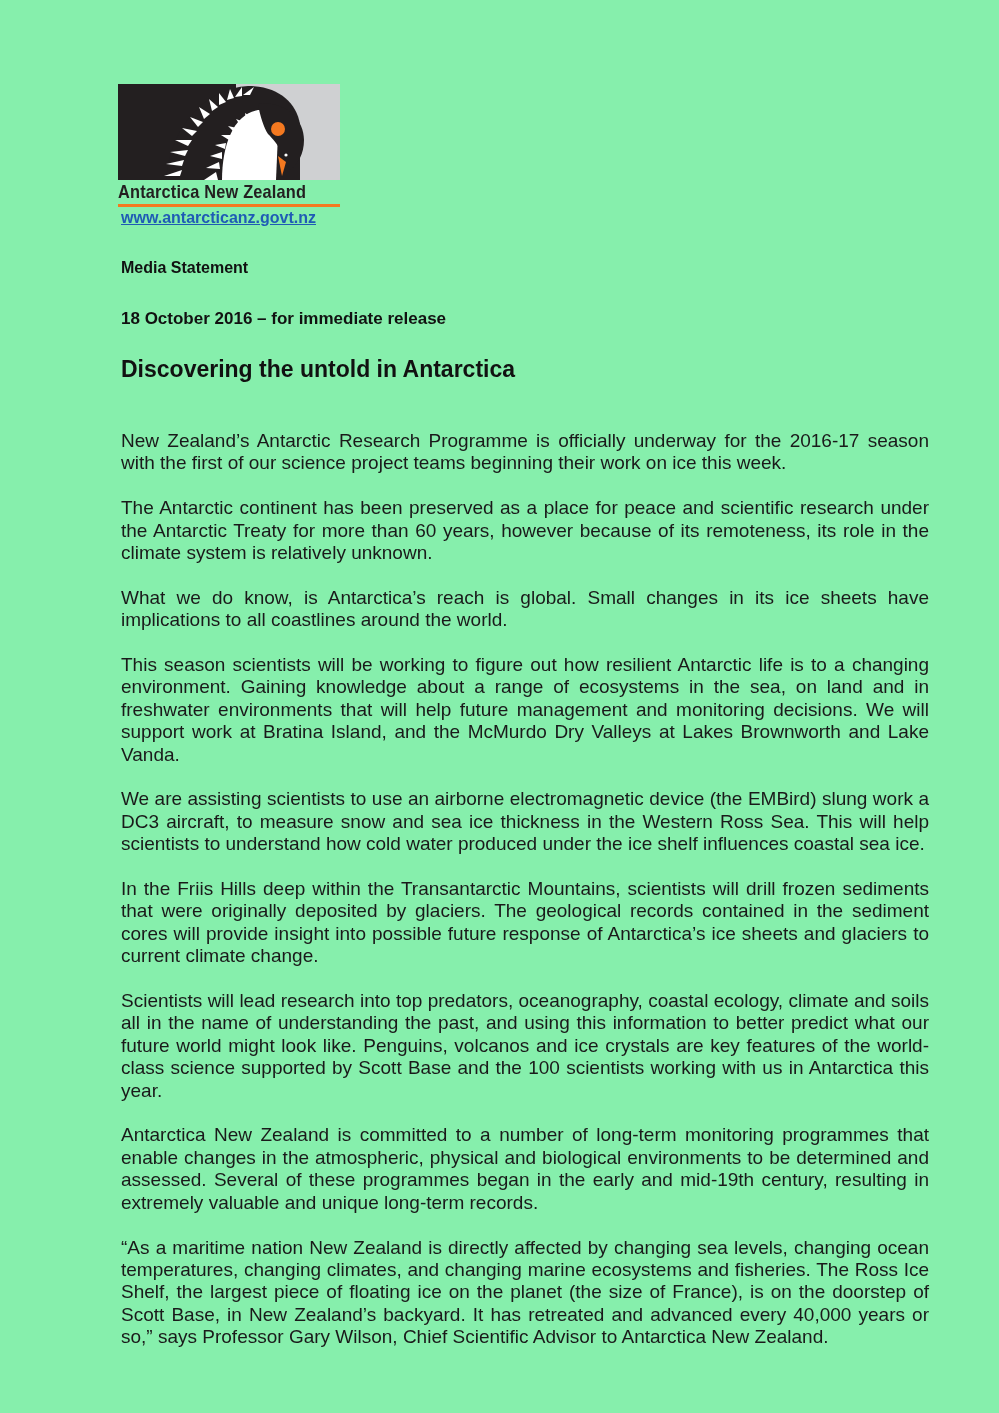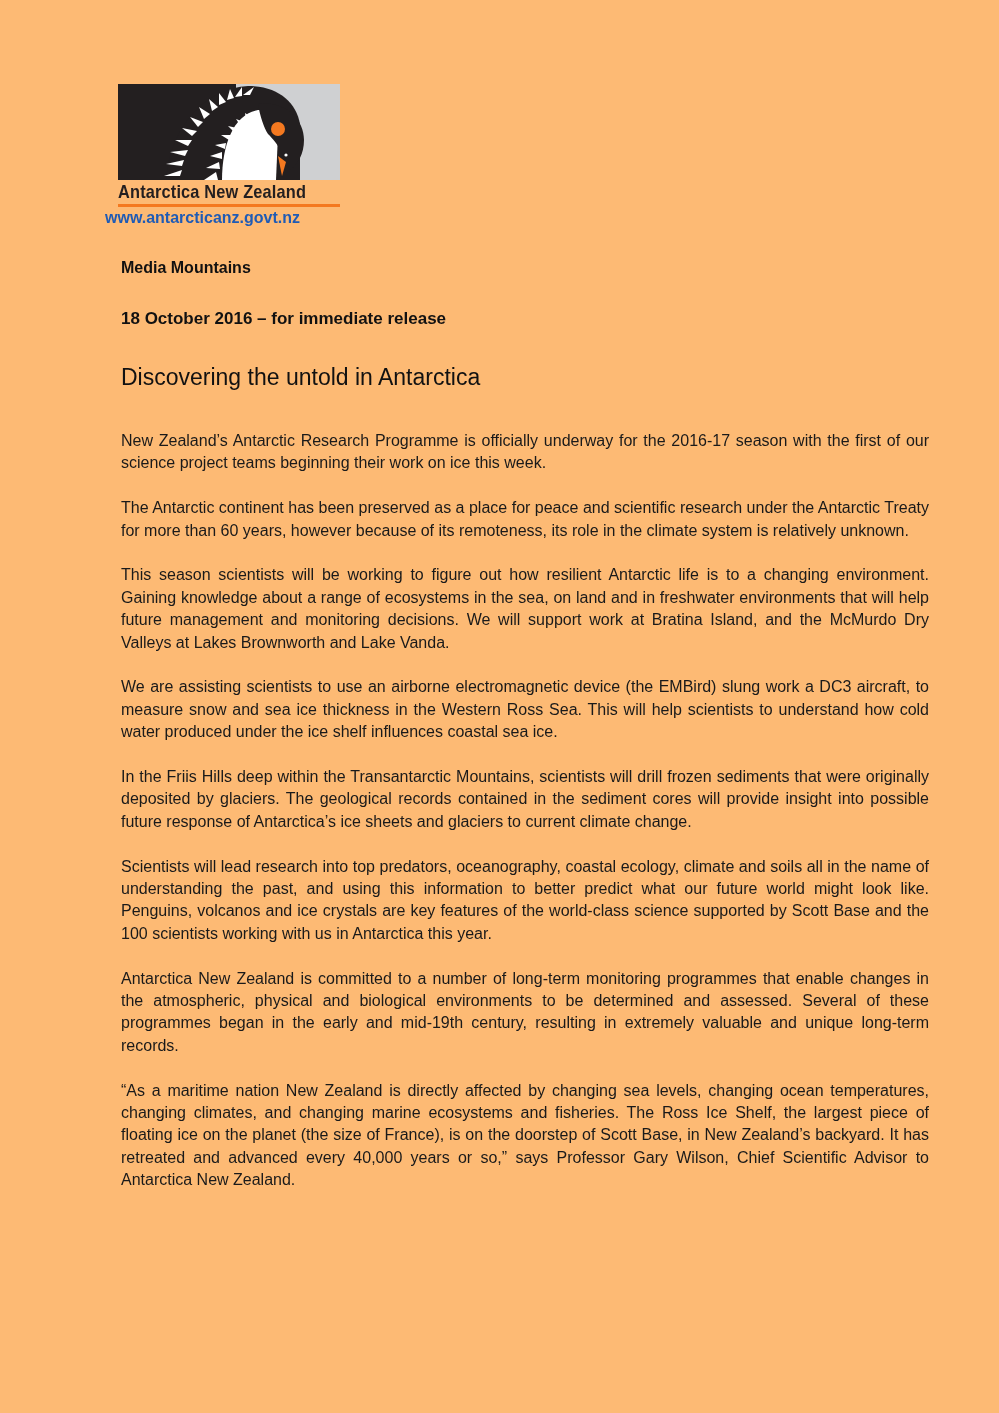--- a/index.html
+++ b/index.html
@@ -7,7 +7,7 @@
       width: 999px; height: 1413px; position: relative; overflow: hidden;
       font-family: "Liberation Sans", sans-serif; color: #111;
     }
-    .page { position: absolute; left: 0; top: 0; width: 999px; height: 1413px; background: #fdba74; }
+    .page { position: absolute; left: 0; top: 0; width: 999px; height: 1413px; background: #86efac; }
 
     .logo { position: absolute; left: 118px; top: 84px; width: 222px; height: 123px; }
     .logo-art { position: absolute; left: 0; top: 0; width: 222px; height: 96px; }

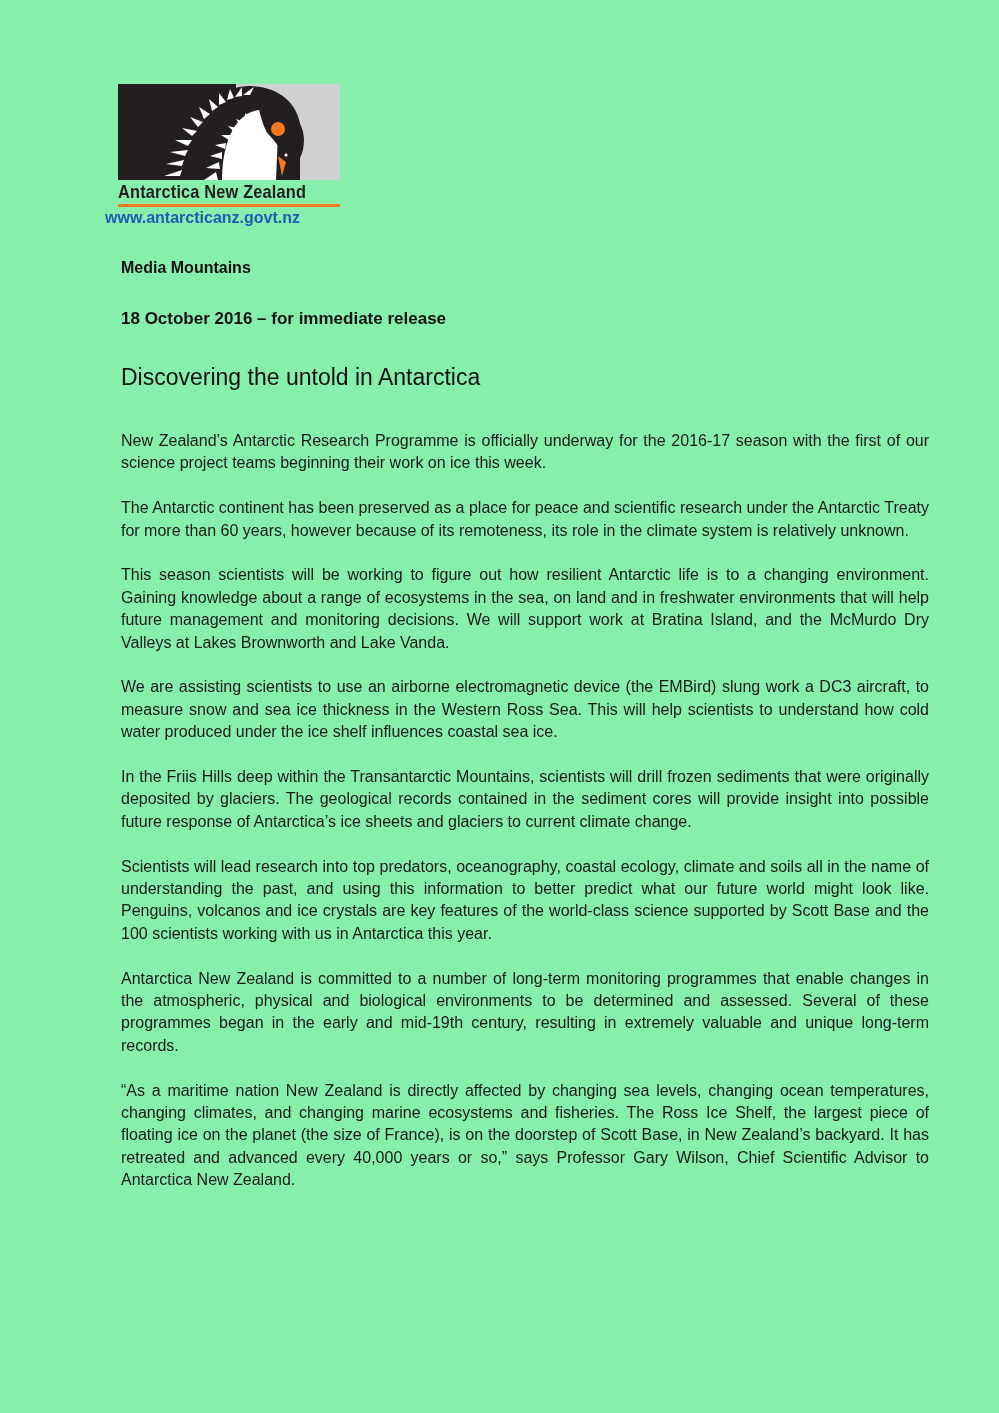--- a/index.html
+++ b/index.html
@@ -21,8 +21,8 @@
     .logo-rule { position: absolute; left: 0; top: 120px; width: 222px; height: 3px; background: #f47920; }
 
     .url {
-      position: absolute; left: 105px; top: 209px;
-      font-size: 16px; font-weight: bold; color: #1f5bb5; 
+      position: absolute; left: 121px; top: 209px;
+      font-size: 16px; font-weight: bold; color: #1f5bb5; text-decoration: underline;
     }
 
     .meta1 { position: absolute; left: 121px; top: 259px; font-size: 16px; font-weight: bold; }

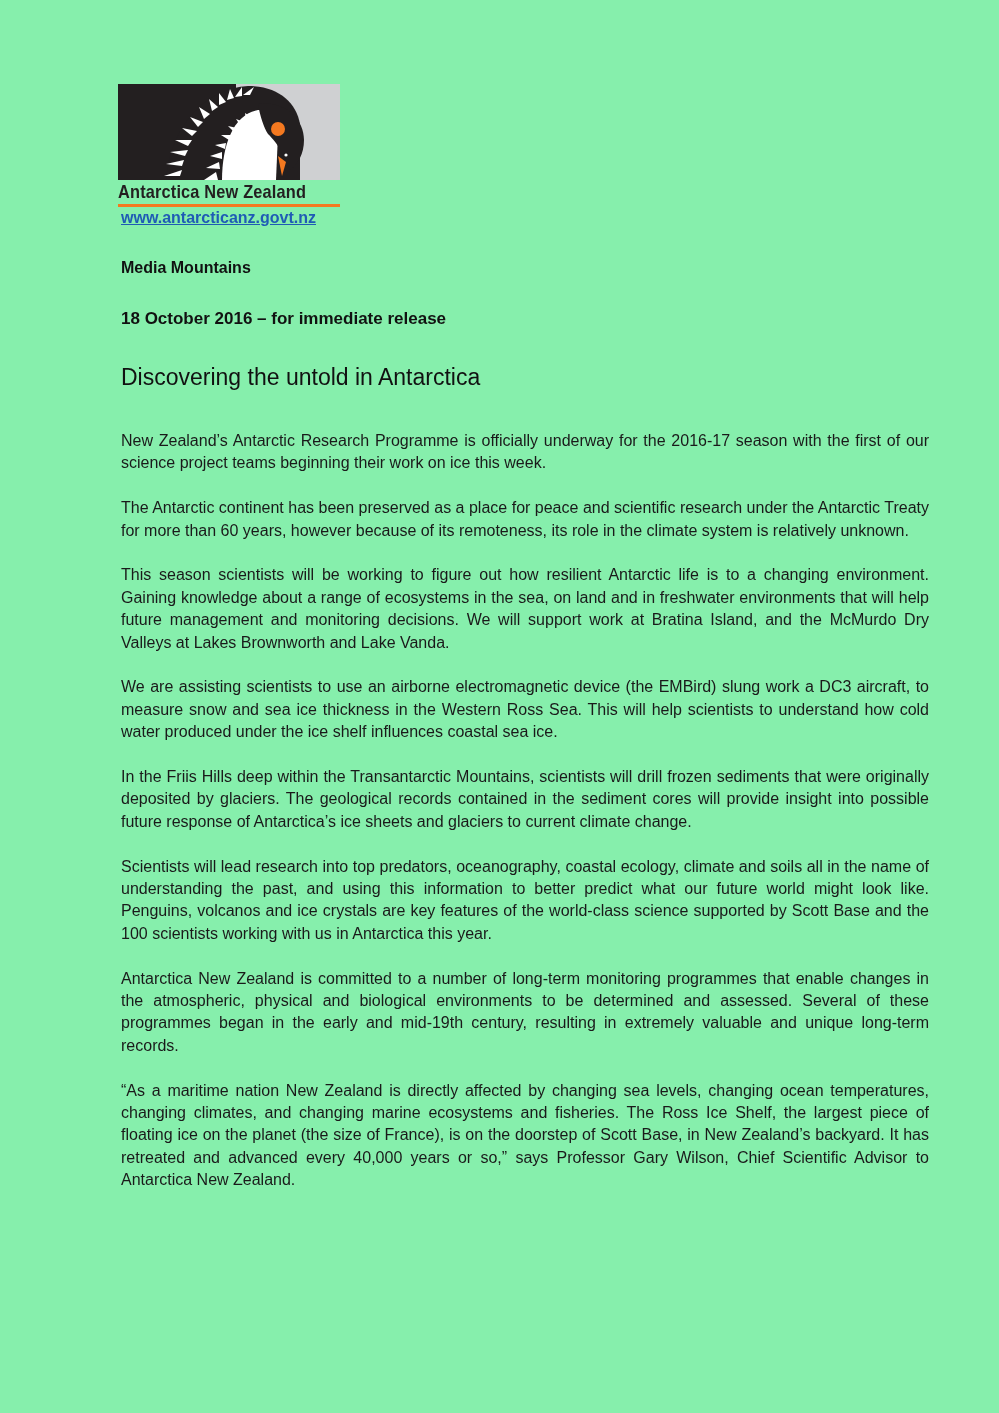--- a/index.html
+++ b/index.html
@@ -85,7 +85,7 @@
 
   <a class="url">www.antarcticanz.govt.nz</a>
 
-  <div class="meta1">Media Mountains</div>
+  <div class="meta1">Media Statement</div>
   <div class="meta2">18 October 2016 – for immediate release</div>
 
   <h1 class="title" style="margin:0;">Discovering the untold in Antarctica</h1>

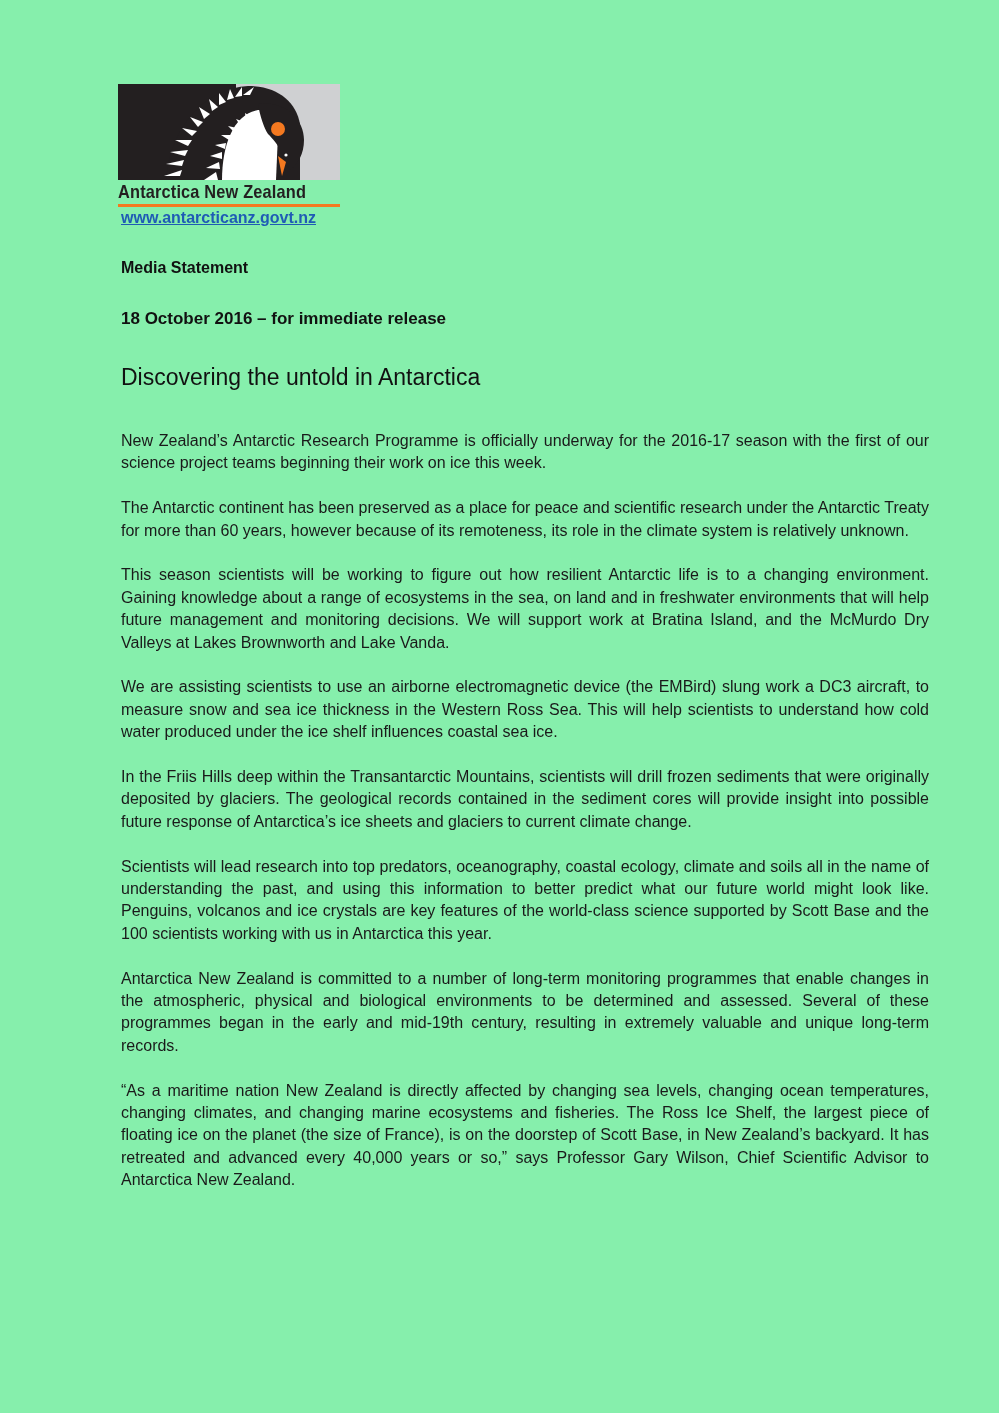--- a/index.html
+++ b/index.html
@@ -27,7 +27,7 @@
 
     .meta1 { position: absolute; left: 121px; top: 259px; font-size: 16px; font-weight: bold; }
     .meta2 { position: absolute; left: 121px; top: 309px; font-size: 17px; font-weight: bold; }
-    .title { position: absolute; left: 121px; top: 364px; font-size: 23px; font-weight: normal; }
+    .title { position: absolute; left: 121px; top: 356px; font-size: 23px; font-weight: bold; }
 
     .body {
       position: absolute; left: 121px; top: 430px; width: 808px;

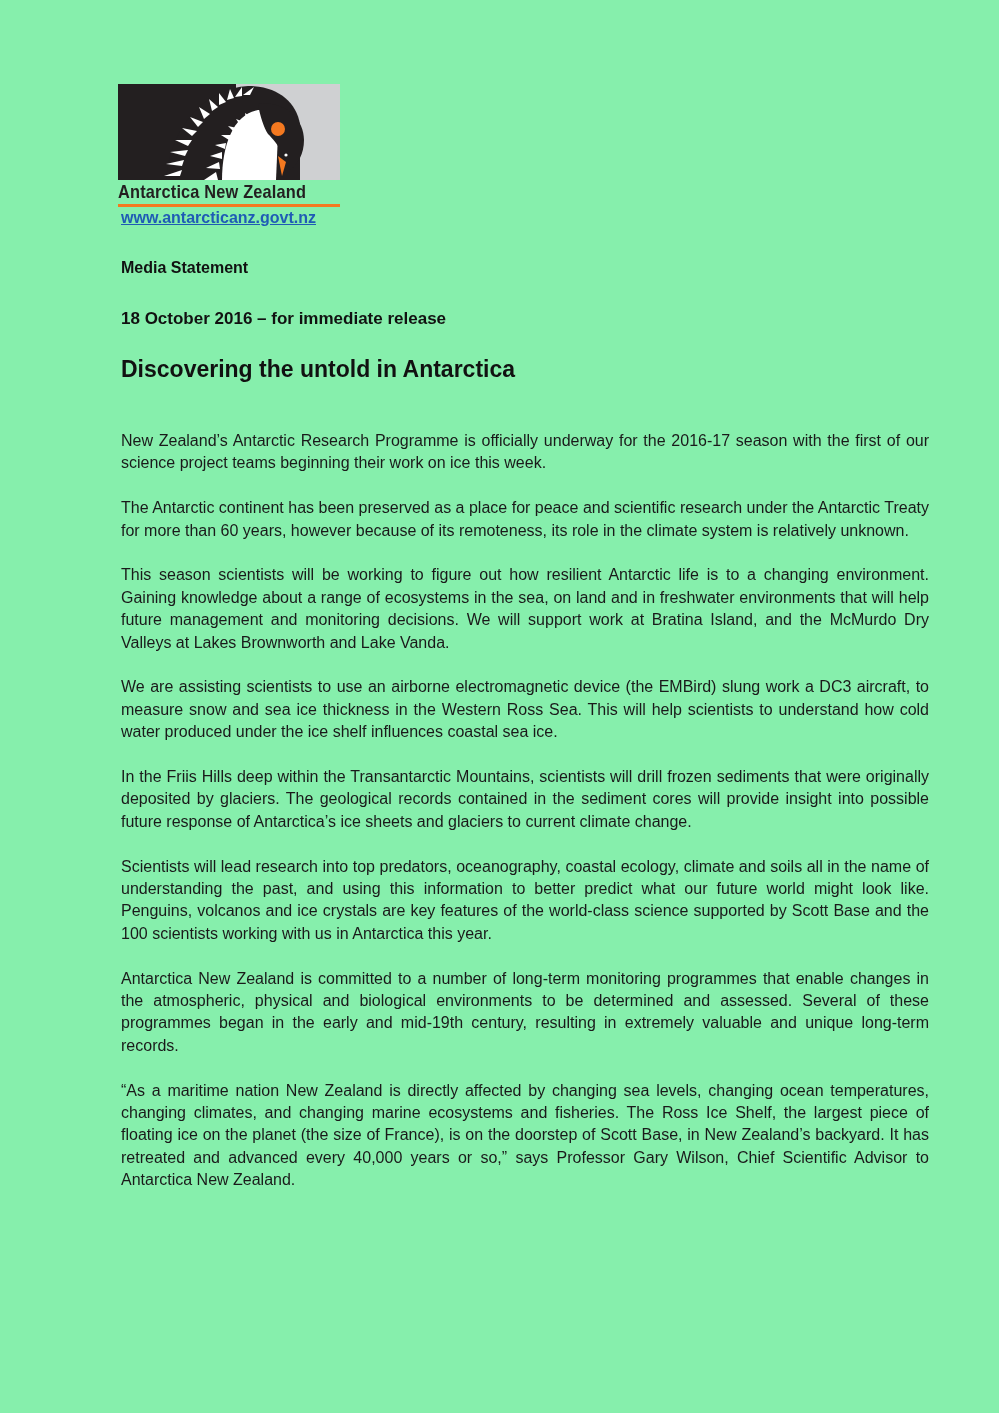--- a/index.html
+++ b/index.html
@@ -31,7 +31,7 @@
 
     .body {
       position: absolute; left: 121px; top: 430px; width: 808px;
-      font-size: 16px; line-height: 22.4px; text-align: justify; color: #1a1a1a;
+      font-size: 19px; line-height: 22.4px; text-align: justify; color: #1a1a1a;
     }
     .body p { margin: 0 0 22.4px 0; }
   </style>

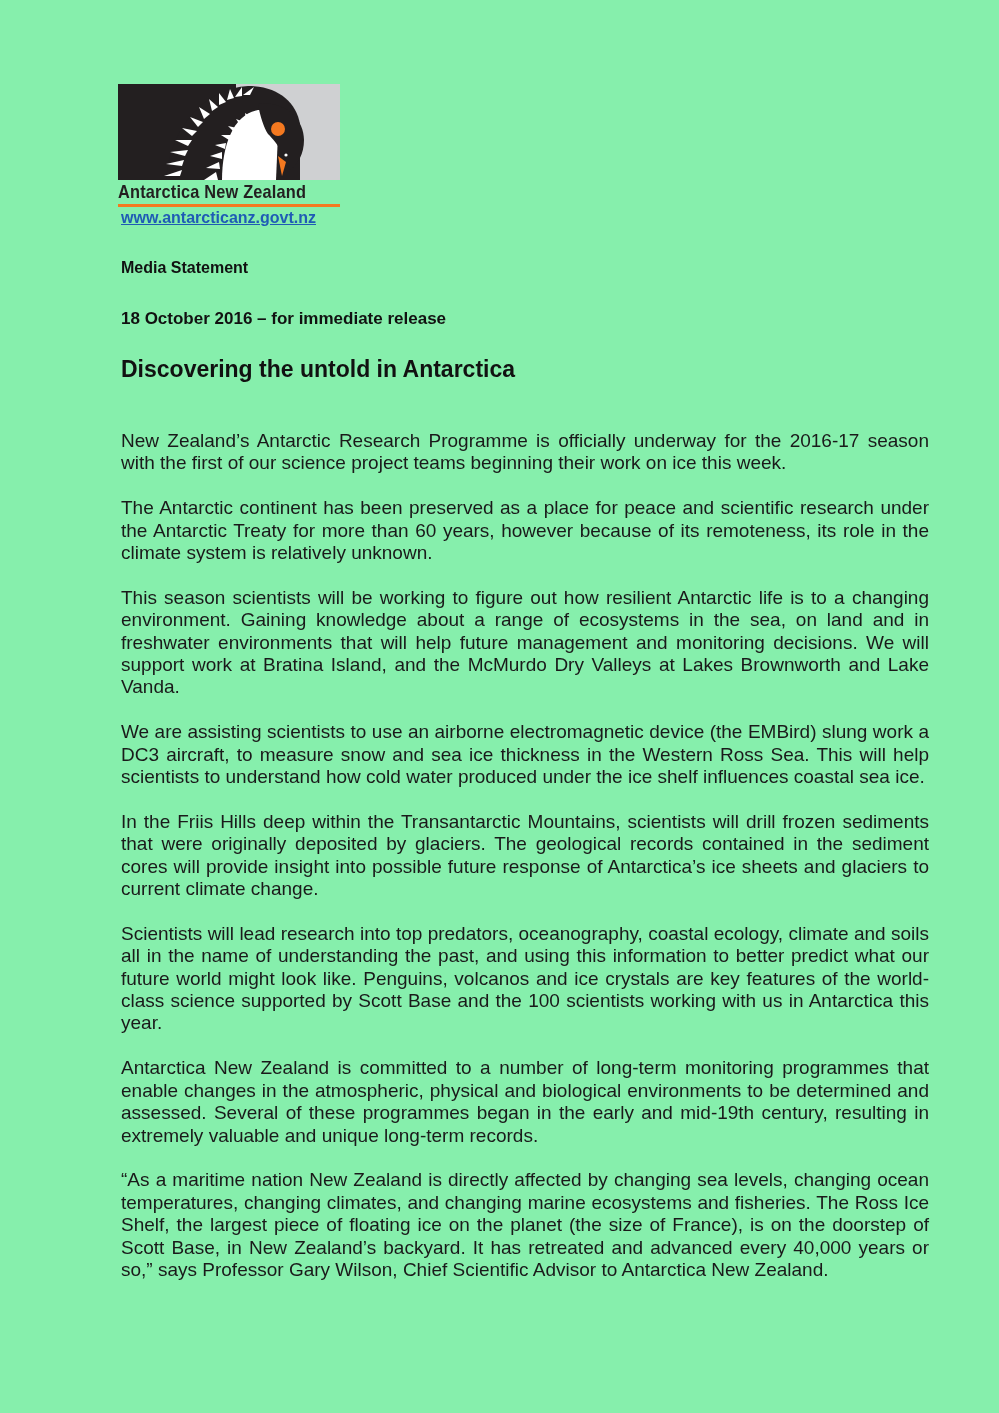--- a/index.html
+++ b/index.html
@@ -93,6 +93,7 @@
   <div class="body">
     <p>New Zealand’s Antarctic Research Programme is officially underway for the 2016-17 season with the first of our science project teams beginning their work on ice this week.</p>
     <p>The Antarctic continent has been preserved as a place for peace and scientific research under the Antarctic Treaty for more than 60 years, however because of its remoteness, its role in the climate system is relatively unknown.</p>
+    <p>What we do know, is Antarctica’s reach is global. Small changes in its ice sheets have implications to all coastlines around the world.</p>
     <p>This season scientists will be working to figure out how resilient Antarctic life is to a changing environment. Gaining knowledge about a range of ecosystems in the sea, on land and in freshwater environments that will help future management and monitoring decisions. We will support work at Bratina Island, and the McMurdo Dry Valleys at Lakes Brownworth and Lake Vanda.</p>
     <p>We are assisting scientists to use an airborne electromagnetic device (the EMBird) slung work a DC3 aircraft, to measure snow and sea ice thickness in the Western Ross Sea. This will help scientists to understand how cold water produced under the ice shelf influences coastal sea ice.</p>
     <p>In the Friis Hills deep within the Transantarctic Mountains, scientists will drill frozen sediments that were originally deposited by glaciers. The geological records contained in the sediment cores will provide insight into possible future response of Antarctica’s ice sheets and glaciers to current climate change.</p>

